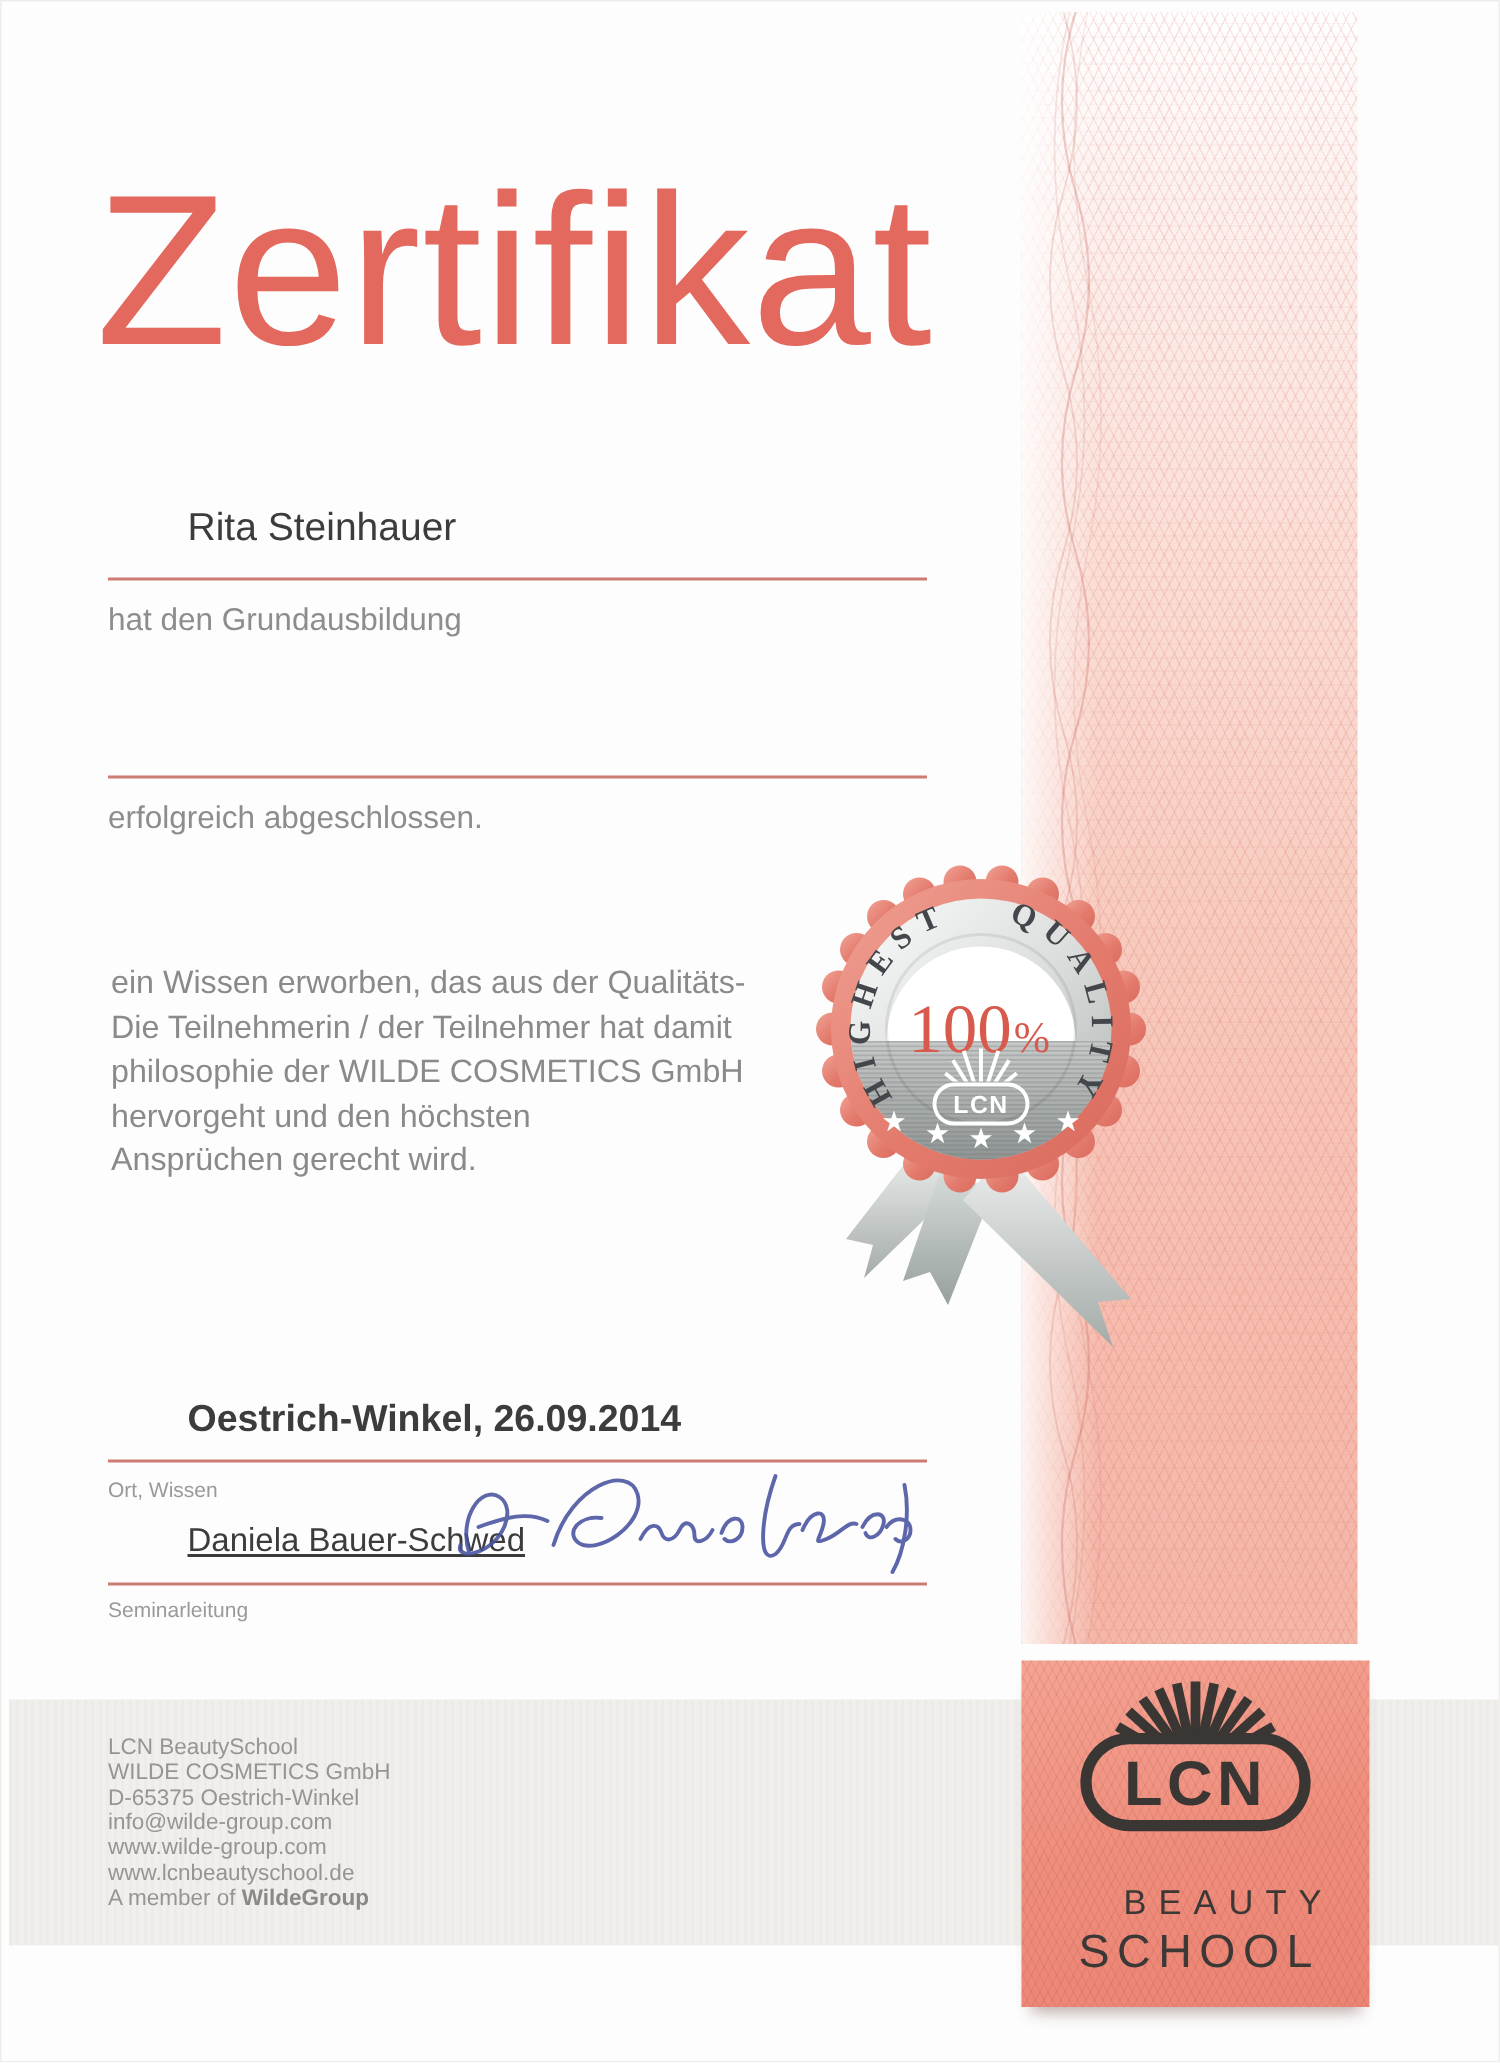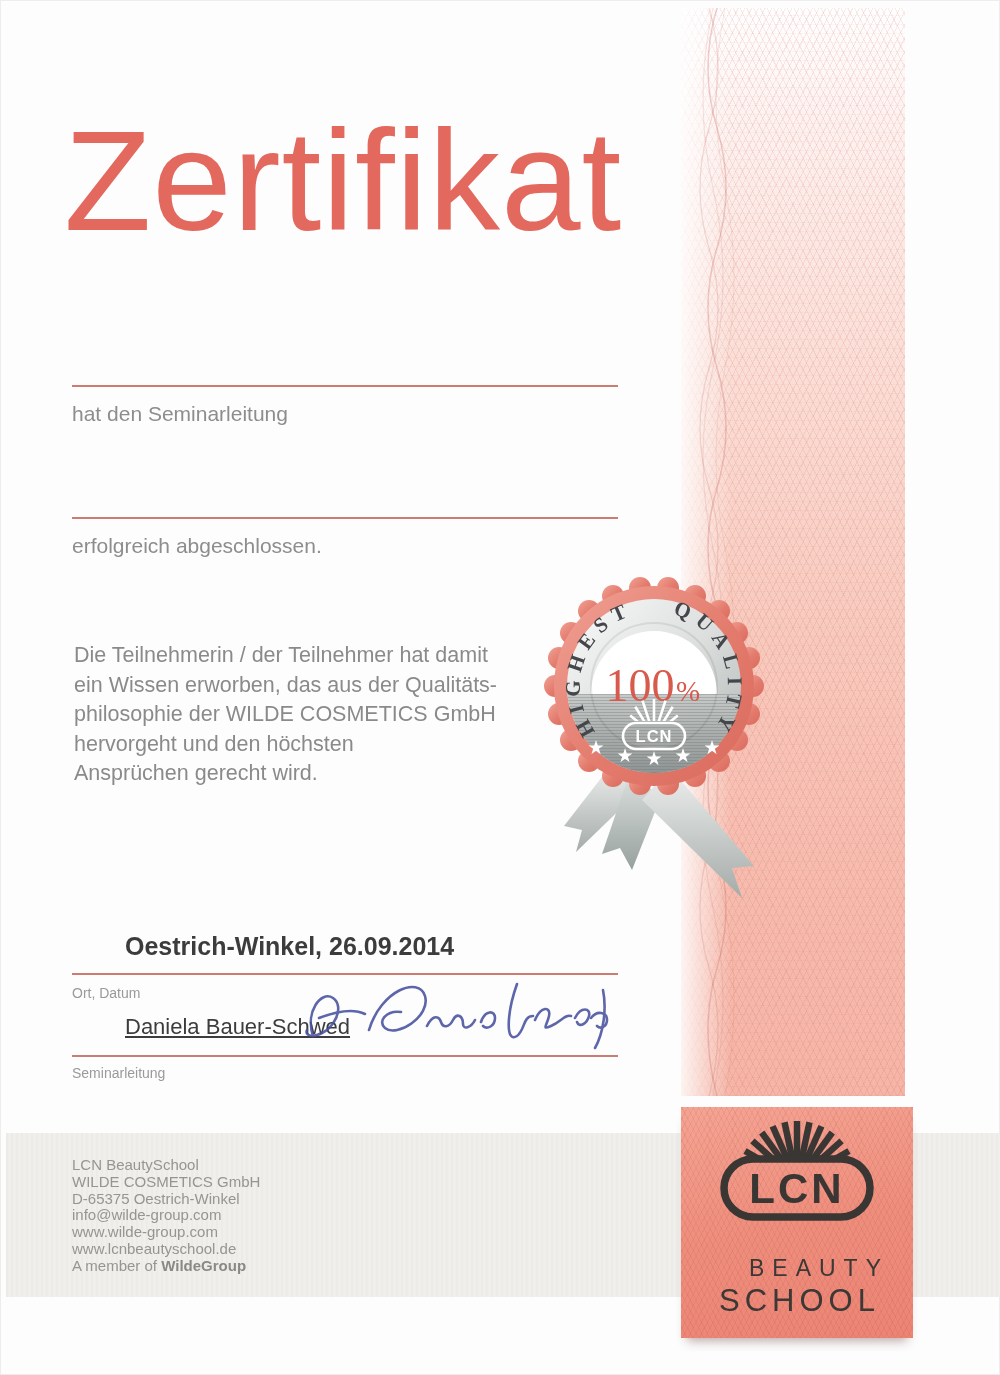--- a/index.html
+++ b/index.html
@@ -87,6 +87,7 @@
 
   <div class="title">Zertifikat</div>
 
+  <div class="name-line dark">Rita Steinhauer</div>
   <div class="rule rule1"></div>
   <div class="intro gray">hat den Seminarleitung</div>
 

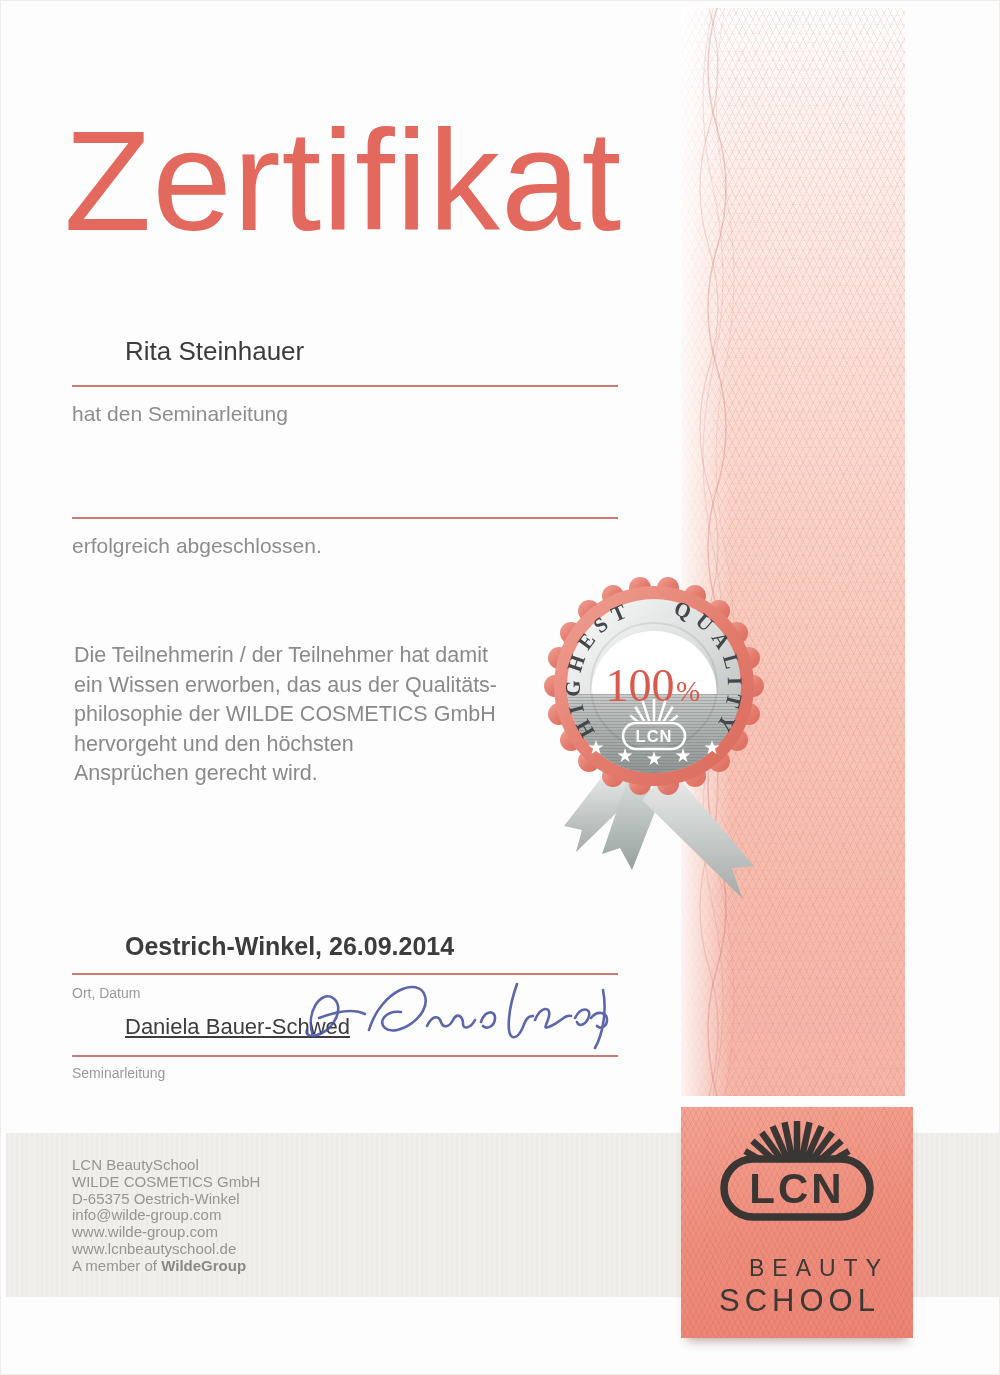--- a/index.html
+++ b/index.html
@@ -89,7 +89,7 @@
 
   <div class="name-line dark">Rita Steinhauer</div>
   <div class="rule rule1"></div>
-  <div class="intro gray">hat den Seminarleitung</div>
+  <div class="intro gray">hat den Grundausbildung</div>
 
   <div class="rule rule2"></div>
   <div class="result gray">erfolgreich abgeschlossen.</div>

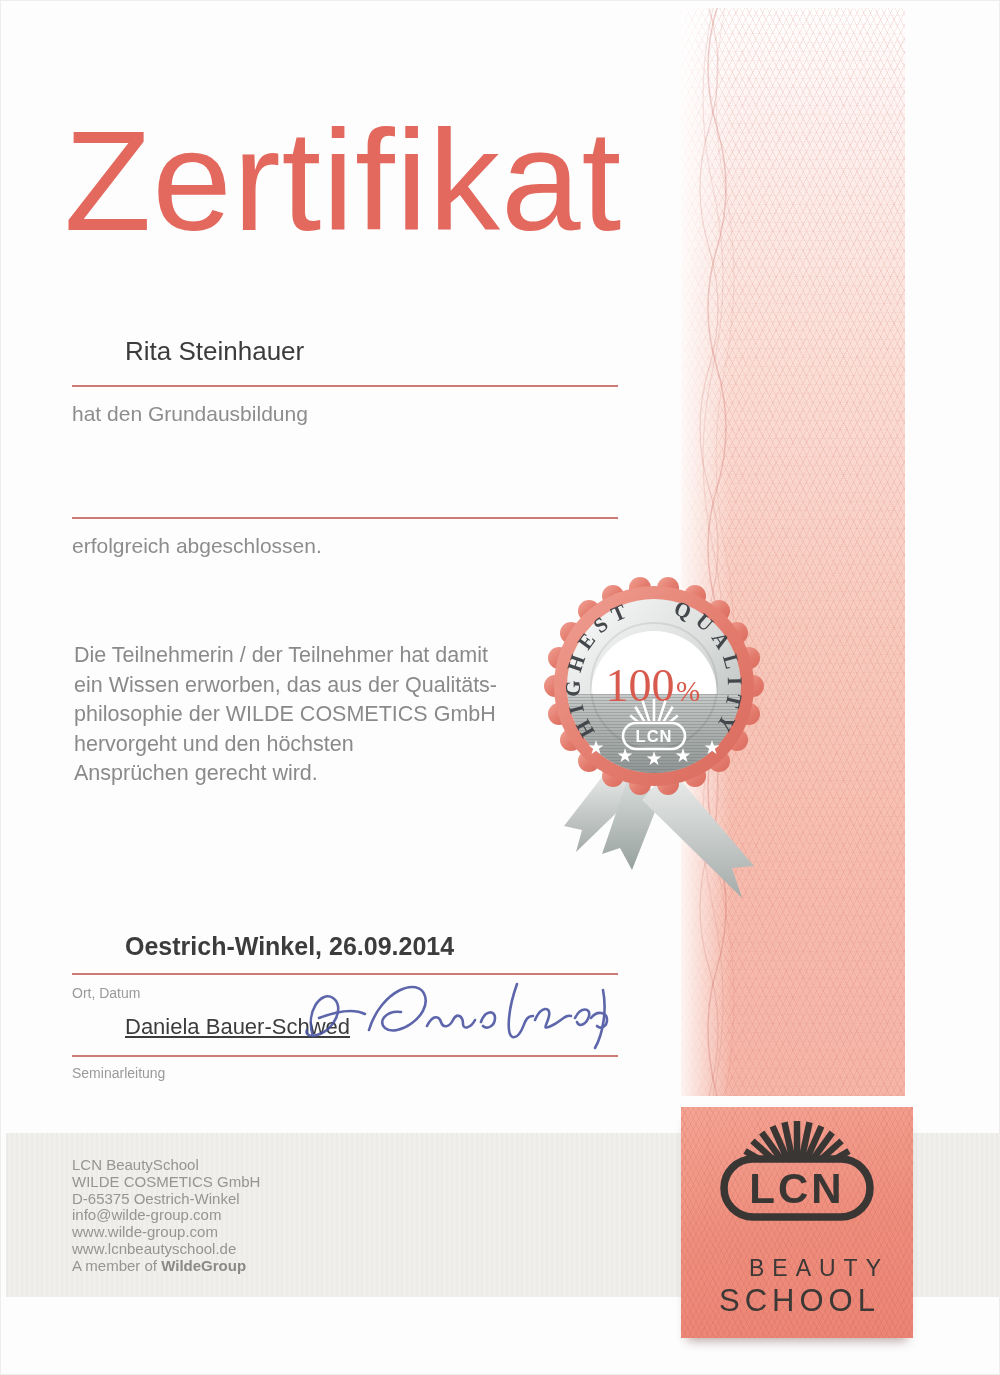--- a/index.html
+++ b/index.html
@@ -95,8 +95,8 @@
   <div class="result gray">erfolgreich abgeschlossen.</div>
 
   <div class="body-par">
+    <div>ein Wissen erworben, das aus der Qualitäts-</div>
     <div>Die Teilnehmerin / der Teilnehmer hat damit</div>
-    <div>ein Wissen erworben, das aus der Qualitäts-</div>
     <div>philosophie der WILDE COSMETICS GmbH</div>
     <div>hervorgeht und den höchsten</div>
     <div>Ansprüchen gerecht wird.</div>

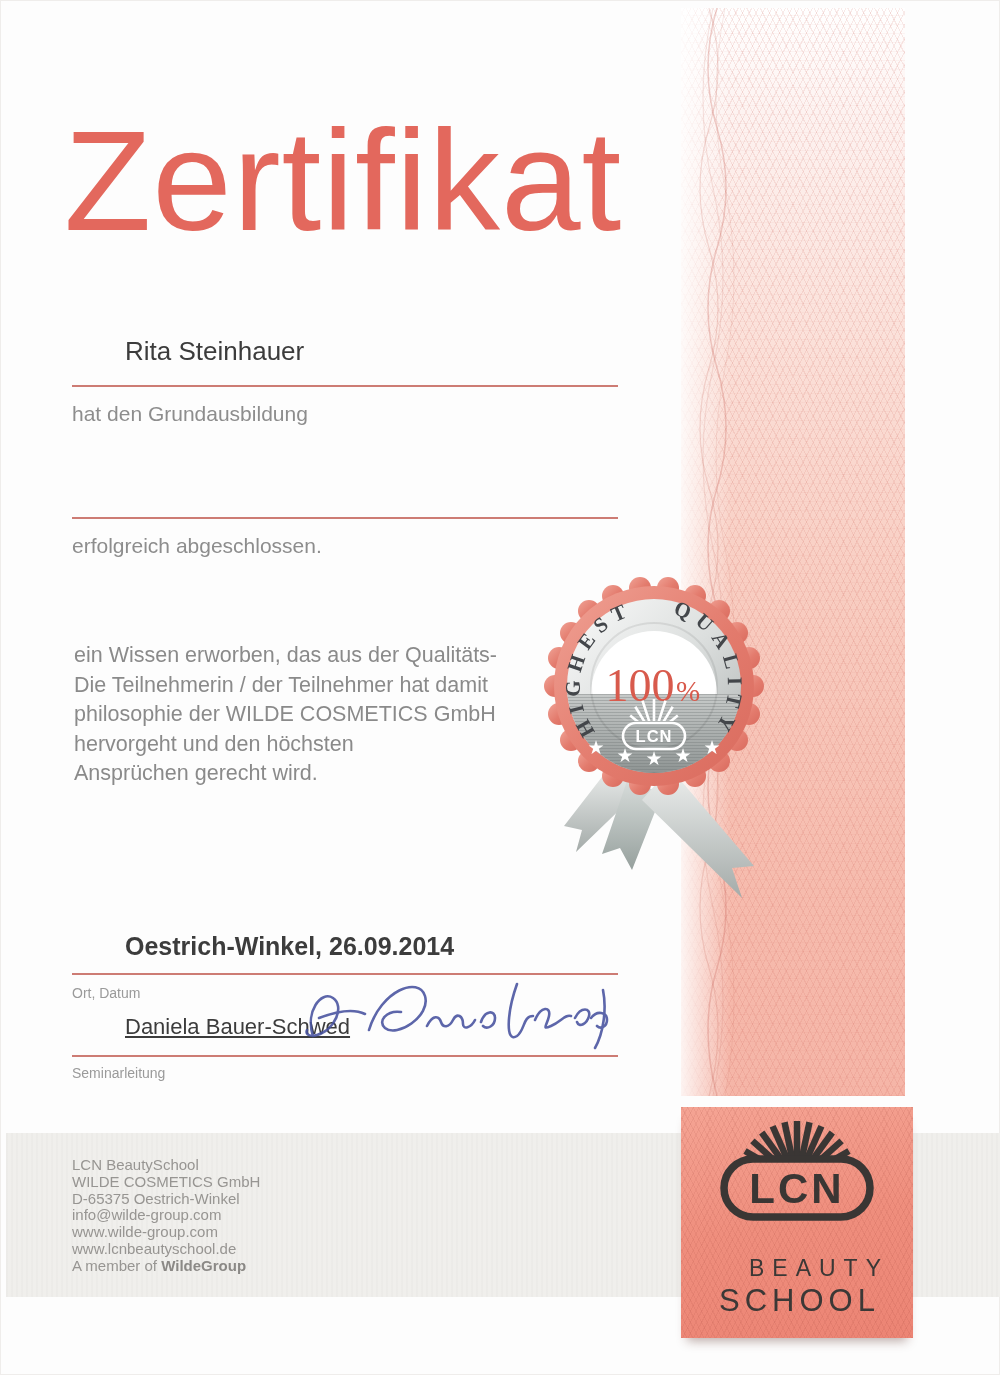--- a/index.html
+++ b/index.html
@@ -208,7 +208,7 @@
 
   <div class="place-date dark">Oestrich-Winkel, 26.09.2014</div>
   <div class="rule rule3"></div>
-  <div class="small-label lbl-ort">Ort, Datum</div>
+  <div class="small-label lbl-ort">Ort, Wissen</div>
 
   <div class="signer dark">Daniela Bauer-Schwed</div>
   <svg class="signature" width="355" height="98" viewBox="0 0 355 98">

